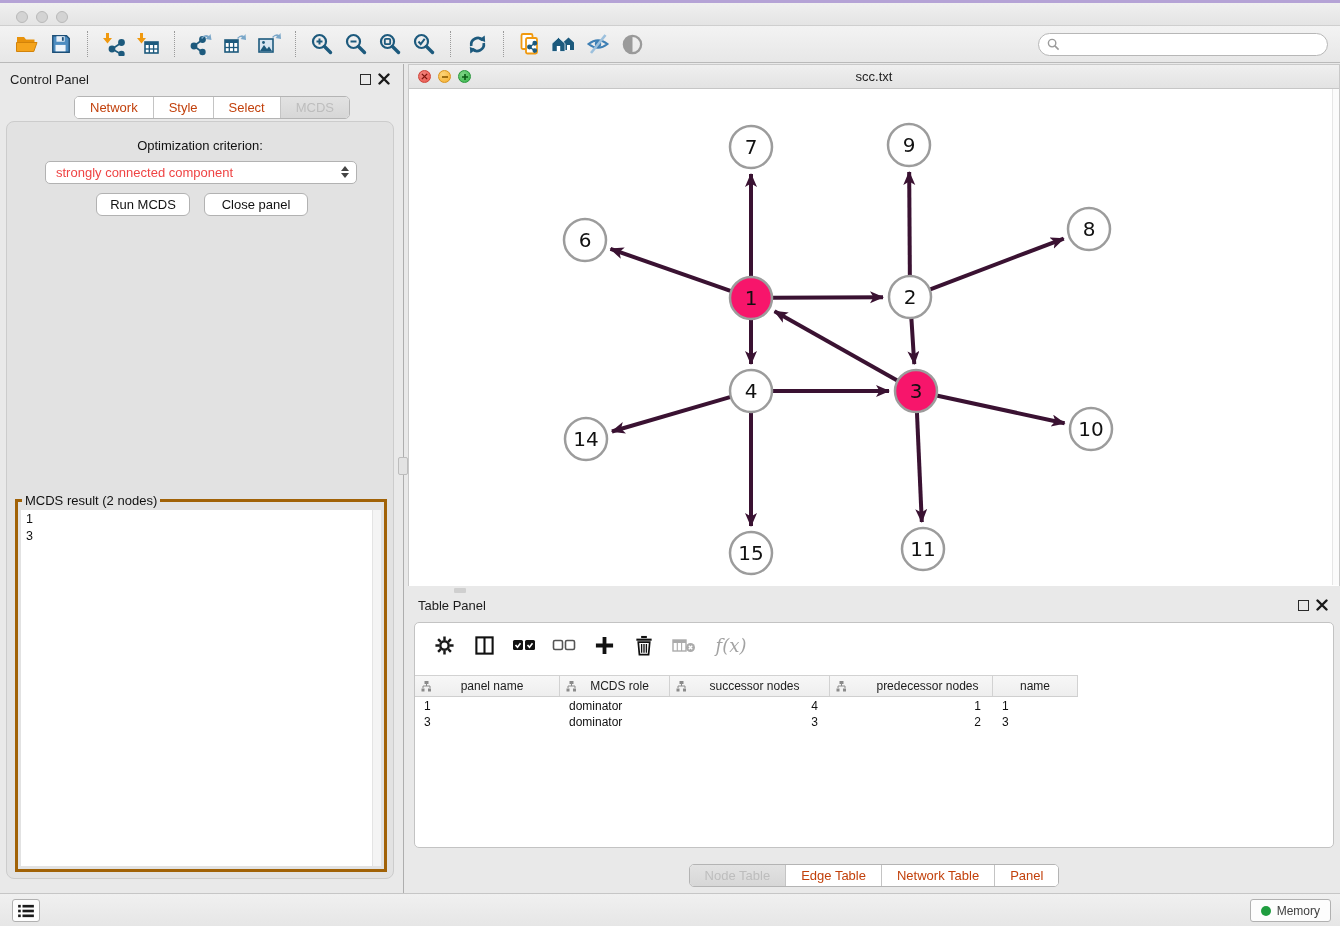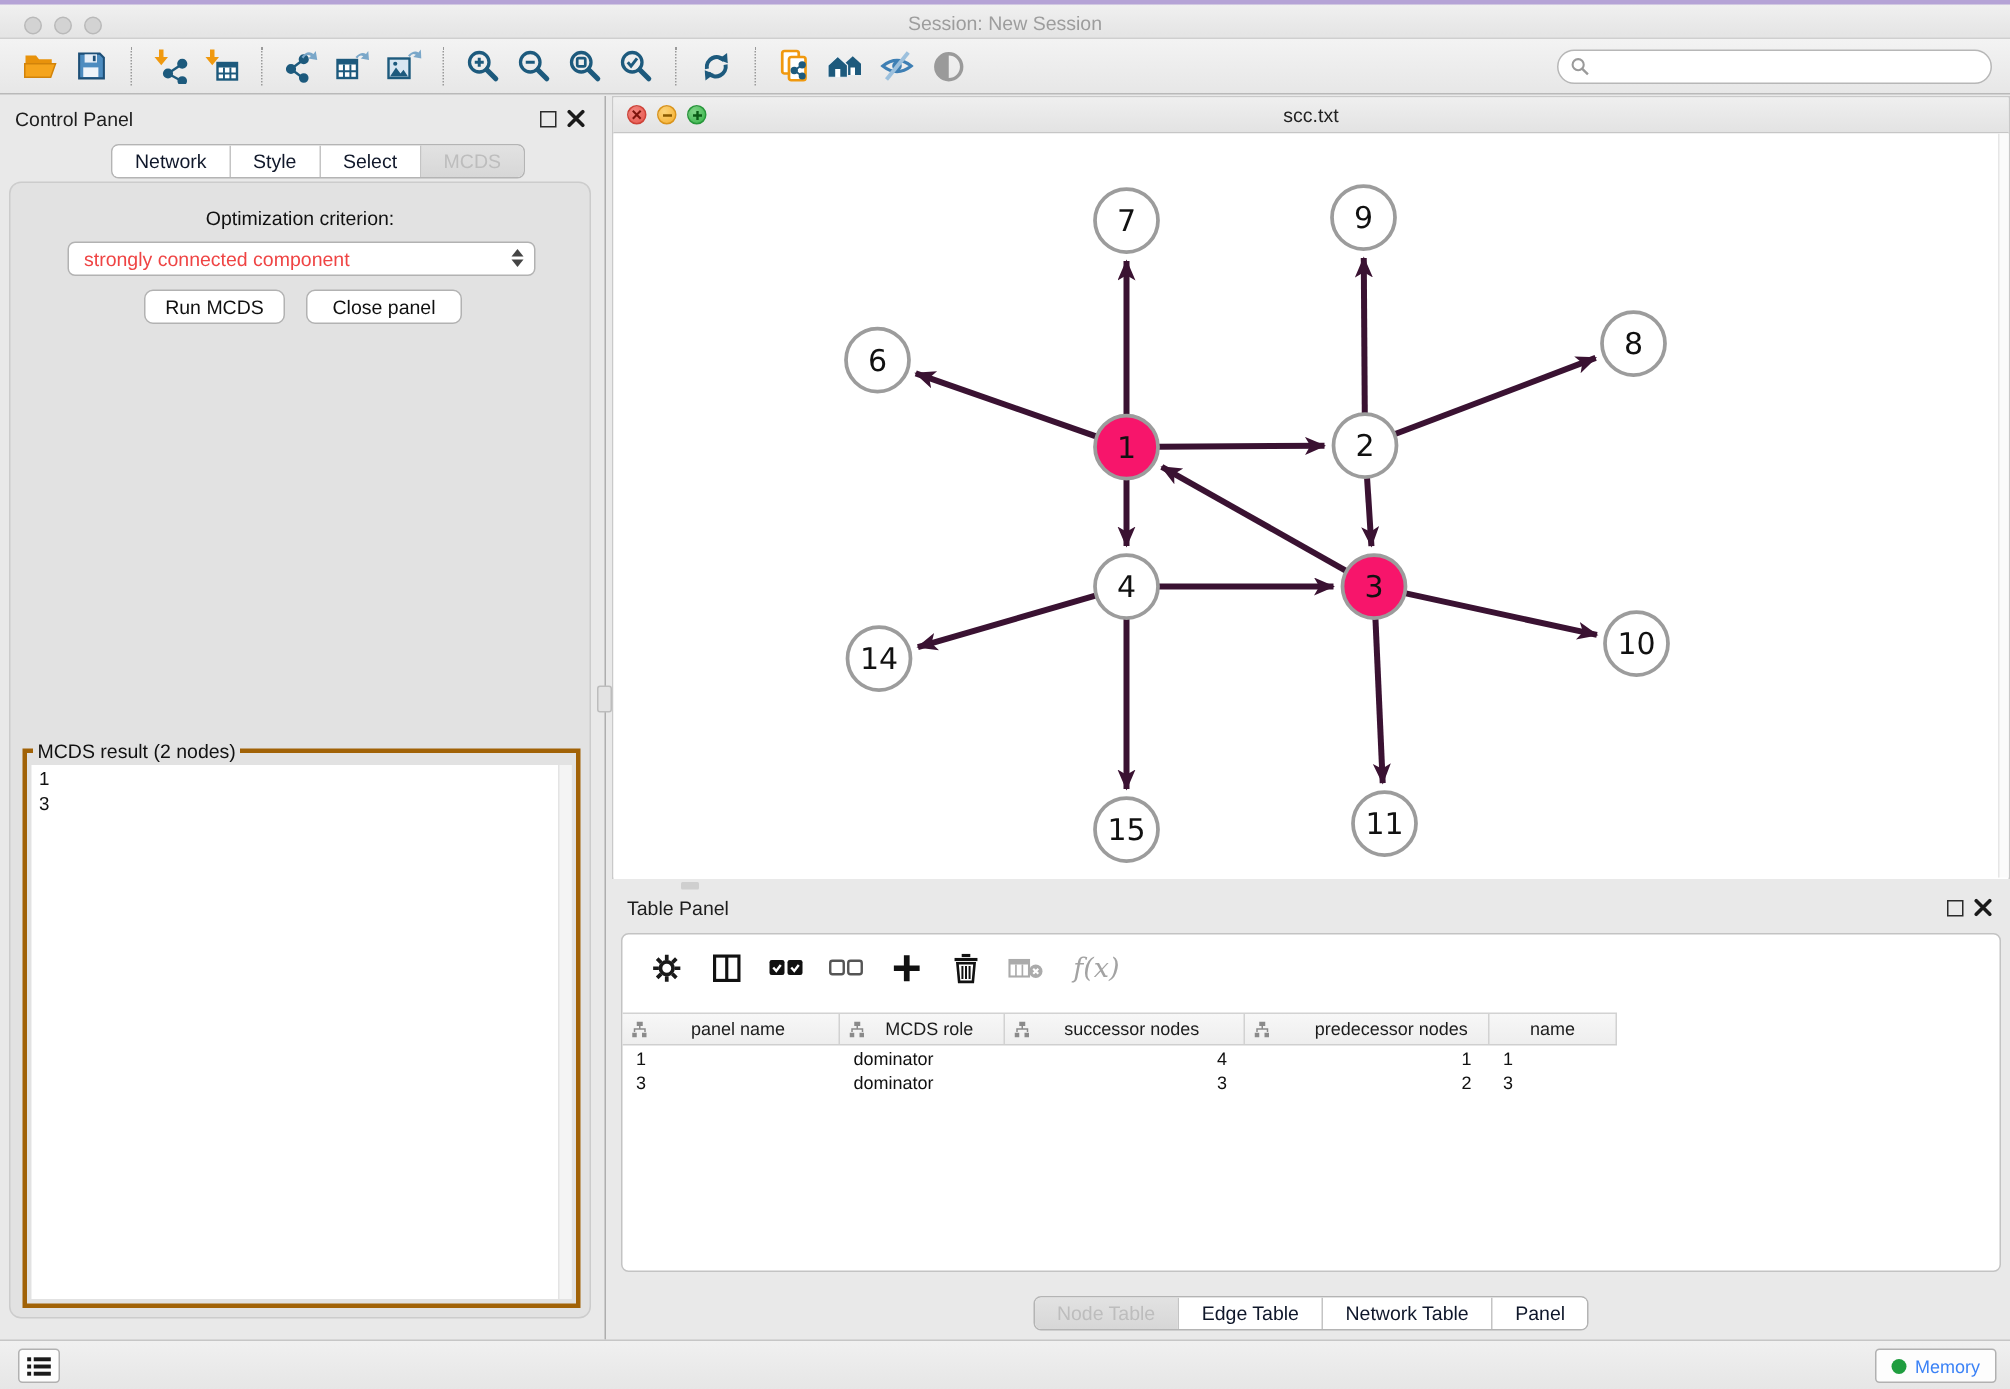--- a/index.html
+++ b/index.html
@@ -107,7 +107,6 @@
   <div class="traffic-dot" style="left:16px"></div>
   <div class="traffic-dot" style="left:36px"></div>
   <div class="traffic-dot" style="left:56px"></div>
-  <div class="titlebar-title">Session: New Session</div>
 </div>
 
 <div class="toolbar">

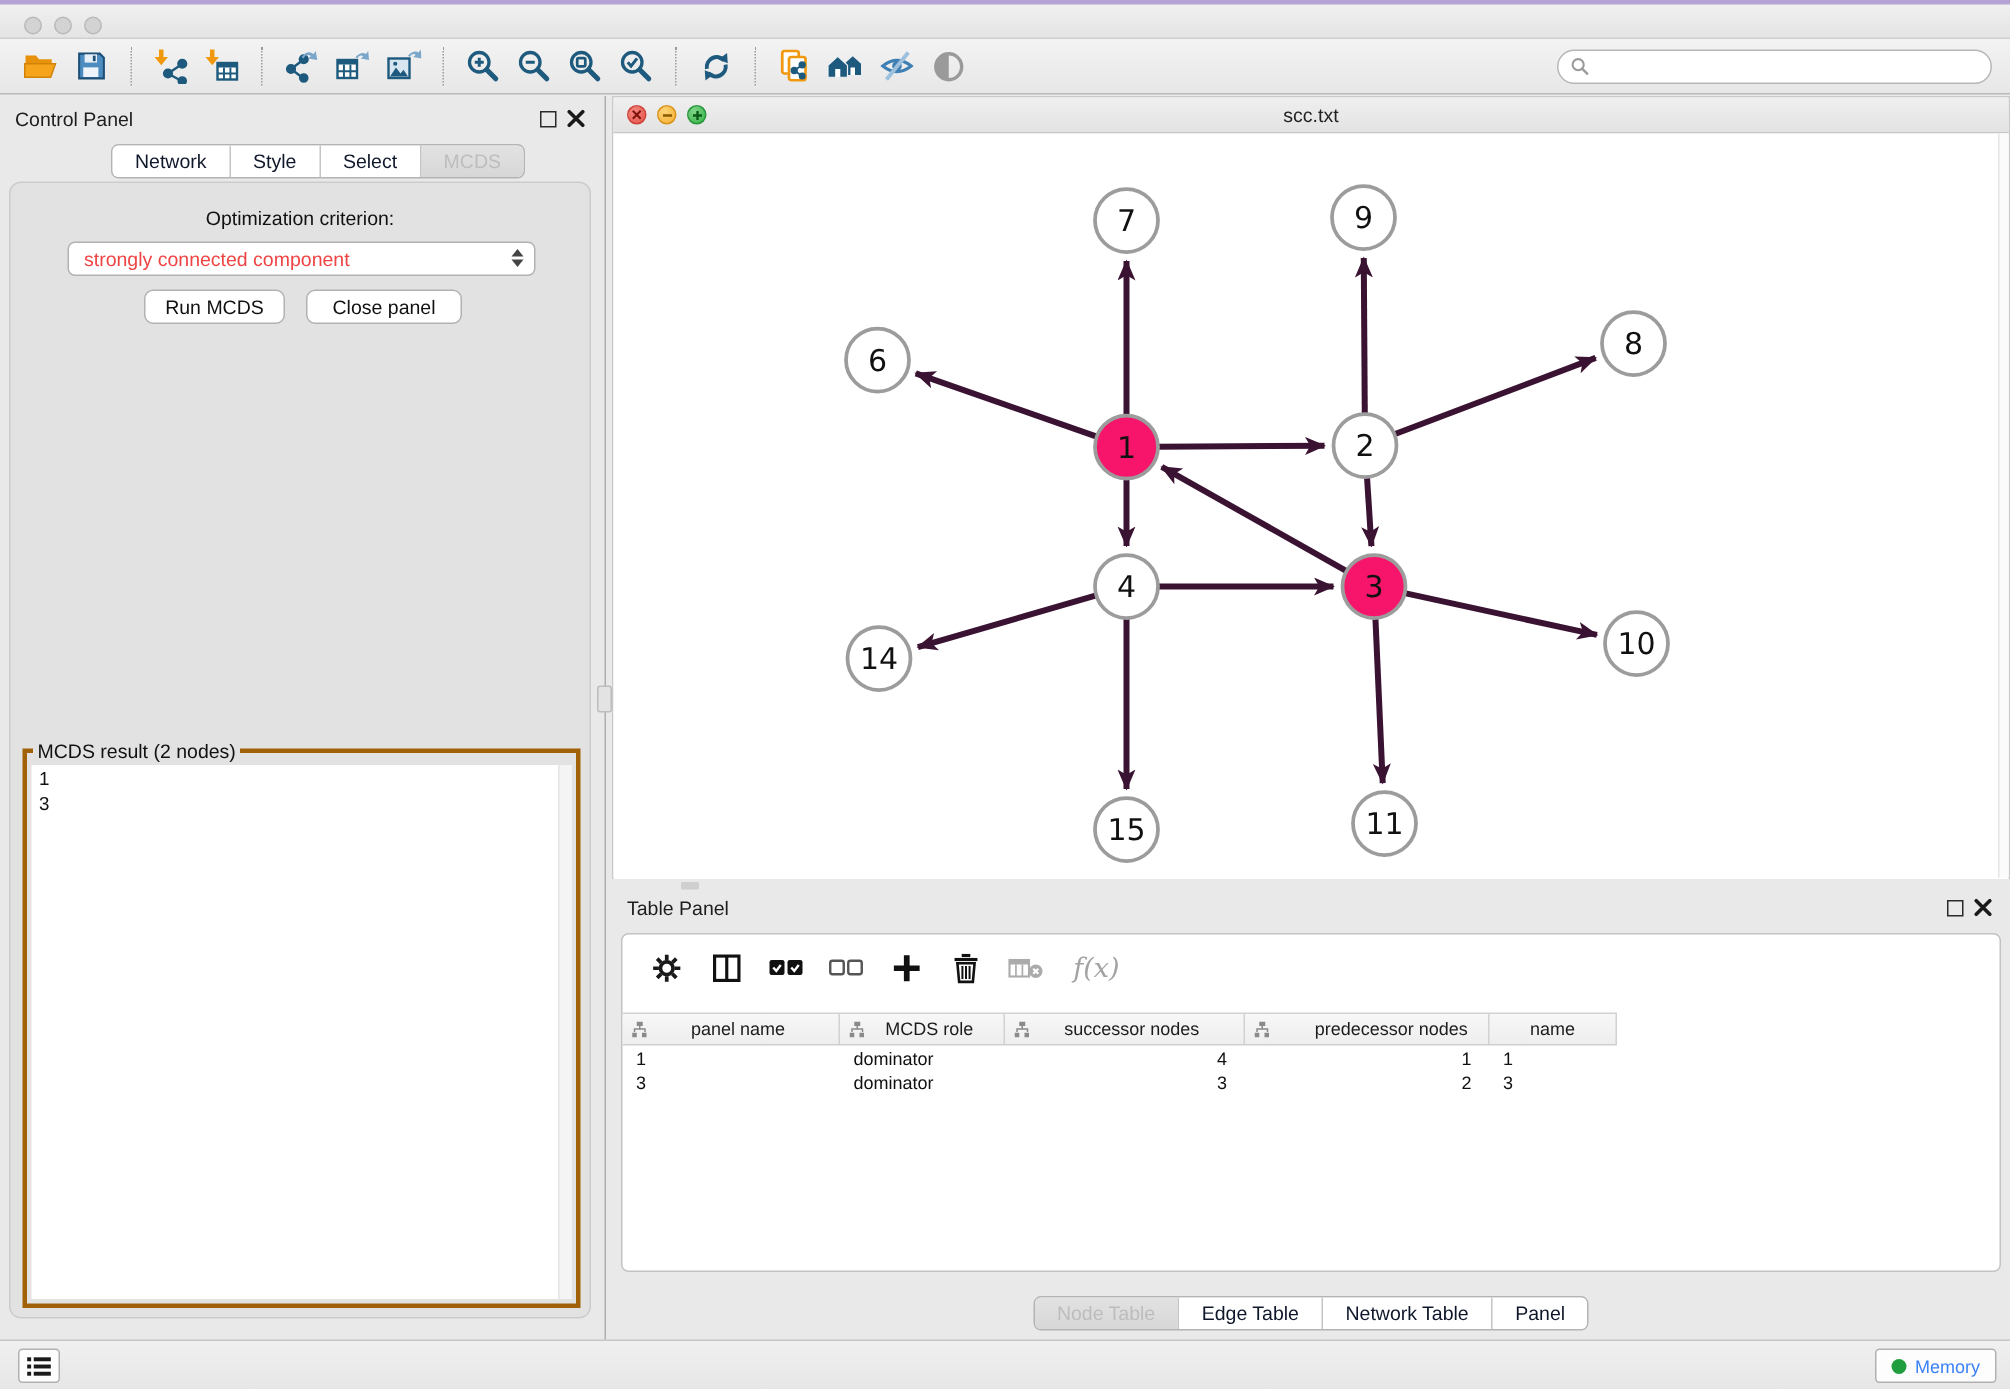--- a/index.html
+++ b/index.html
@@ -30,7 +30,7 @@
   .panel-title { position:absolute; left:10px; top:6px; font-size:13px; color:#1d1d1d; }
   .float-btn { position:absolute; width:11px; height:11px; border:1.5px solid #2a2a2a; background:transparent; }
   .segbar { position:absolute; display:flex; border:1px solid #b4b4b4; border-radius:5px; overflow:hidden; background:#fff; }
-  .seg { padding:3px 15px; font-size:13px; color:#0f172a; background:#fff; border-left:1px solid #c4c4c4; white-space:nowrap; }
+  .seg { padding:3px 15px; font-size:13px; color:#c2410c; background:#fff; border-left:1px solid #c4c4c4; white-space:nowrap; }
   .seg:first-child { border-left:none; }
   .seg.active { background:linear-gradient(#e2e2e2,#d7d7d7); color:#bdbdbd; }
   .cp-body { position:absolute; left:6px; top:121px; width:388px; height:758px;

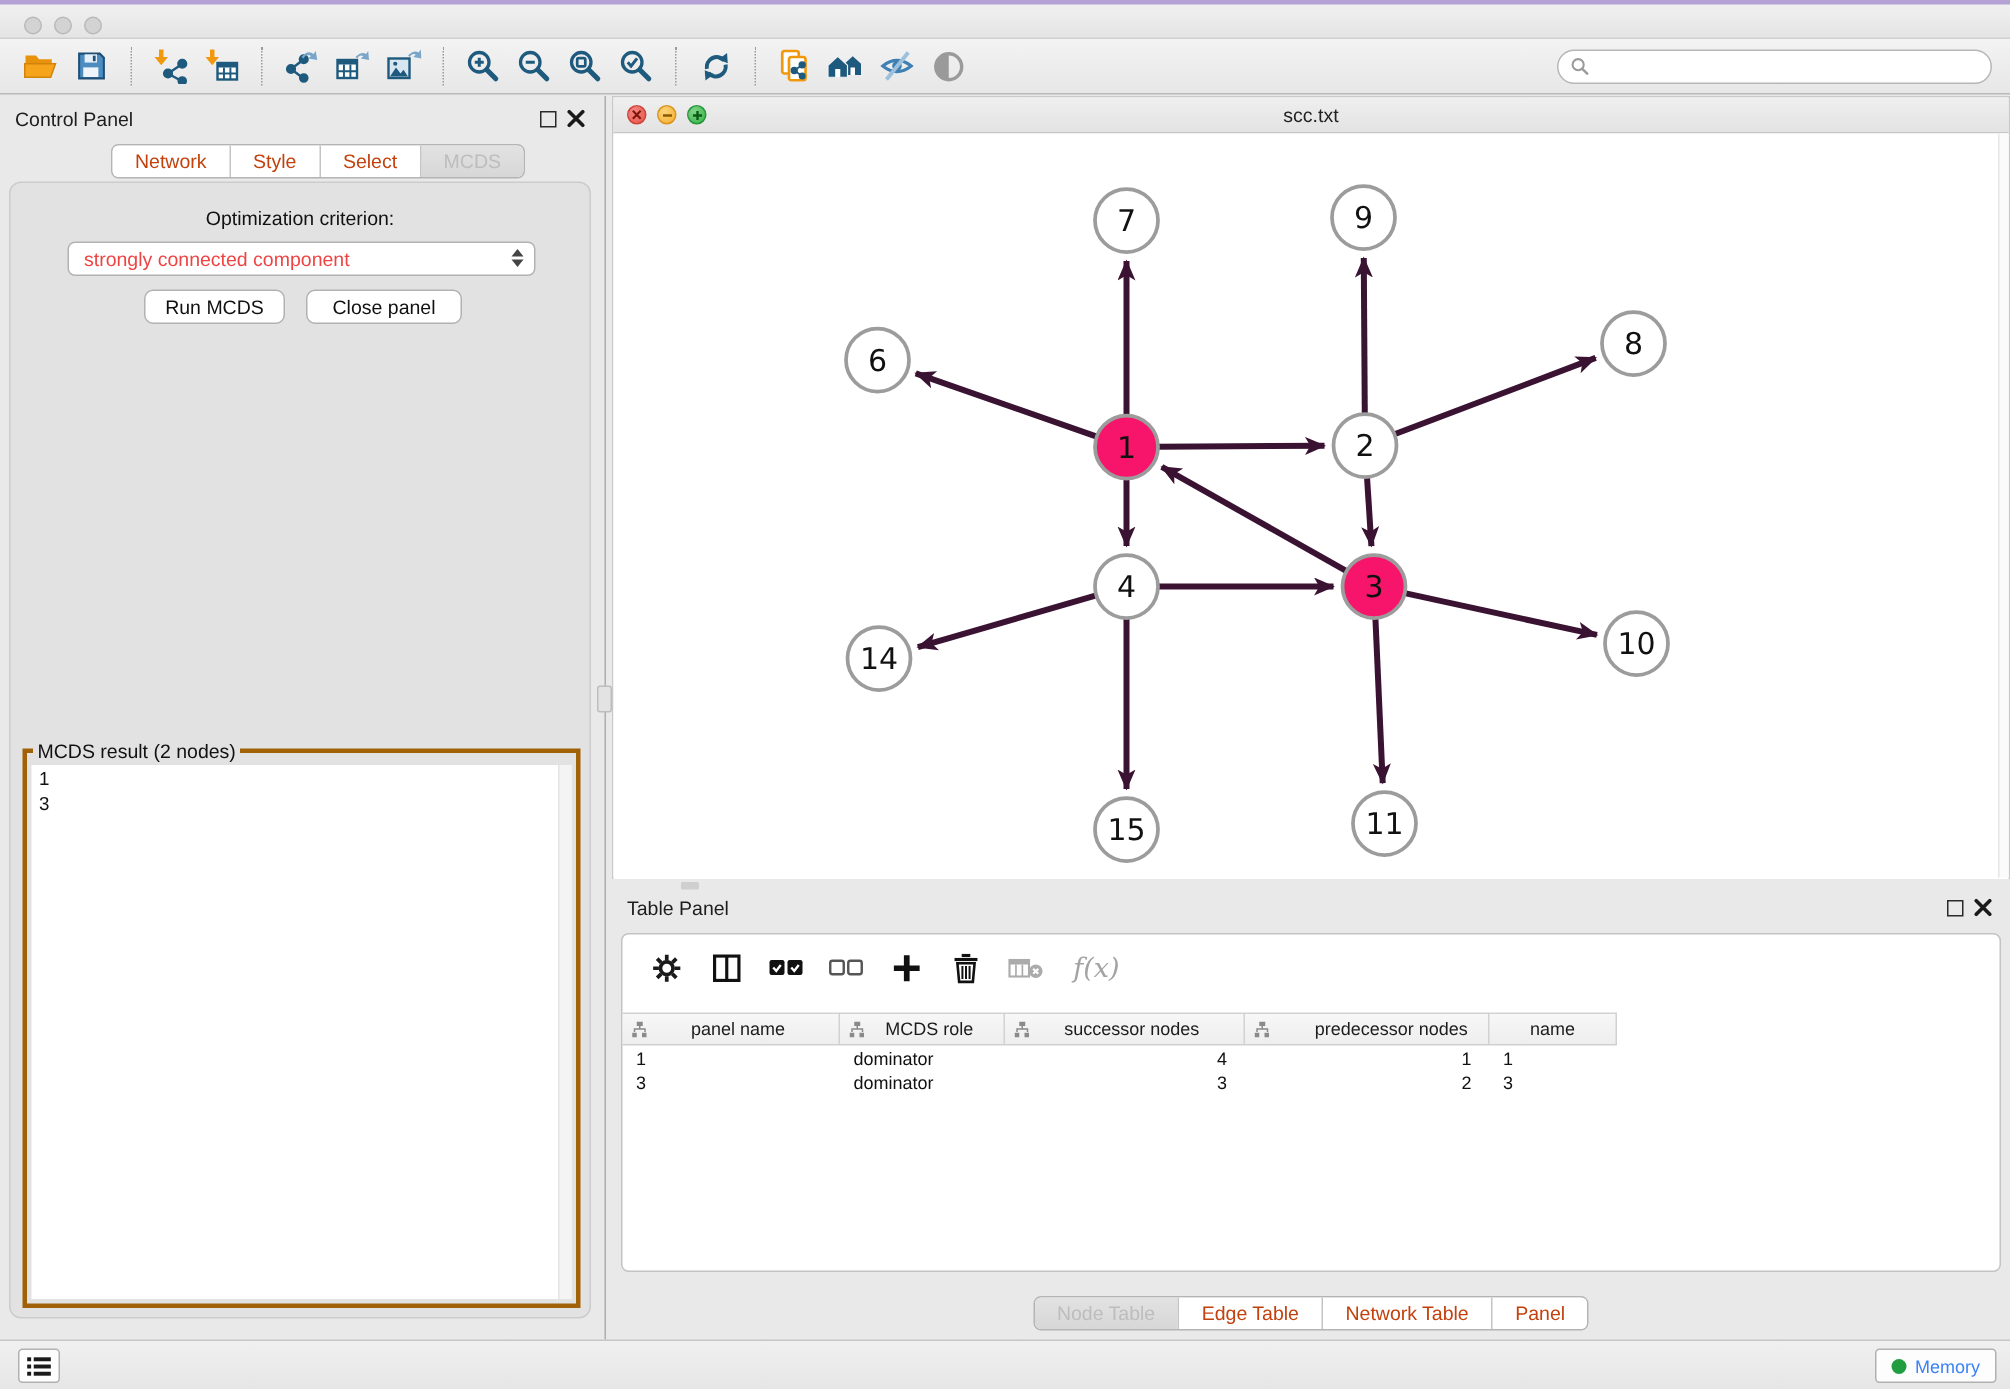--- a/index.html
+++ b/index.html
@@ -97,7 +97,7 @@
   .status-left-btn { position:absolute; left:12px; top:5px; width:28px; height:23px; background:#fdfdfd;
     border:1px solid #b1b1b1; border-radius:3px; display:flex; align-items:center; justify-content:center; }
   .memory-btn { position:absolute; right:9px; top:5px; height:23px; padding:0 10px; background:#fdfdfd;
-    border:1px solid #b1b1b1; border-radius:3px; display:flex; align-items:center; gap:6px; font-size:12px; color:#3b82f6; }
+    border:1px solid #b1b1b1; border-radius:3px; display:flex; align-items:center; gap:6px; font-size:12px; color:#404040; }
   .mem-dot { width:10px; height:10px; border-radius:50%; background:#1f9d3f; }
 </style>
 </head>

